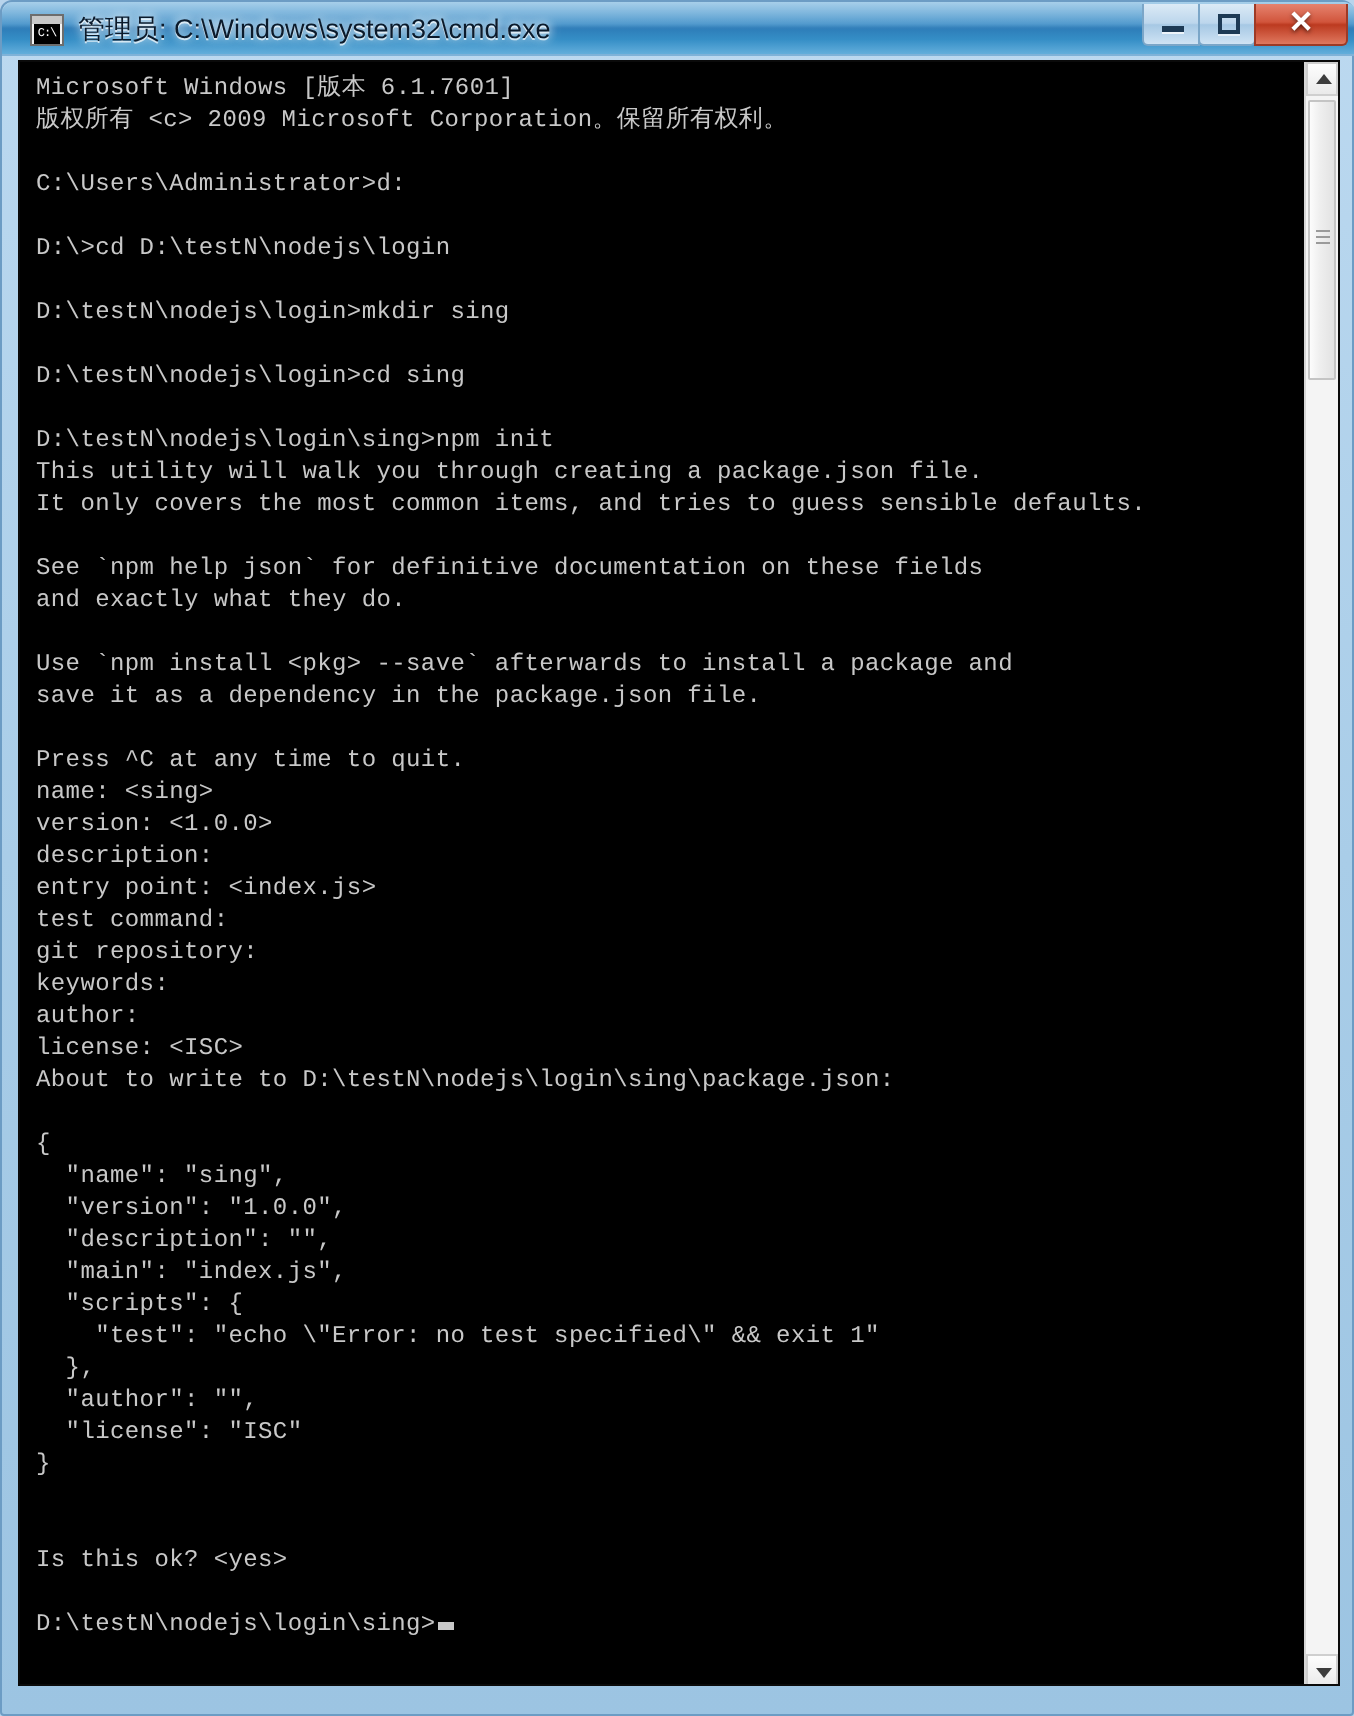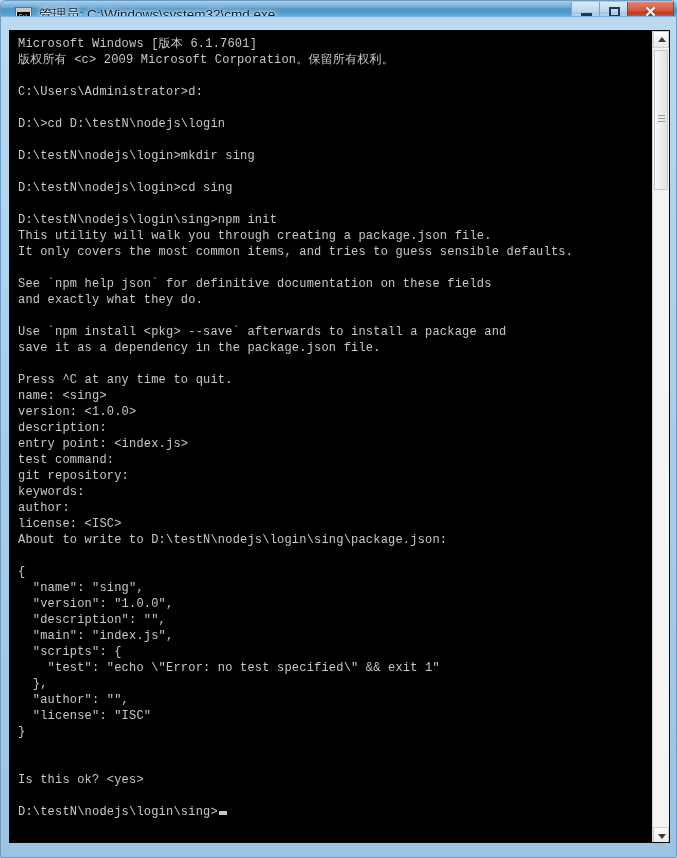--- a/index.html
+++ b/index.html
@@ -31,7 +31,7 @@
     position: absolute;
     left: 0; top: 0;
     width: 677px;
-    height: 16px;
+    height: 27px;
     box-sizing: border-box;
     background: linear-gradient(to bottom,
         #5ea7d8 0%, #3f8fc8 42%, #2d7cb8 50%, #358ec6 72%, #63aedb 100%);

